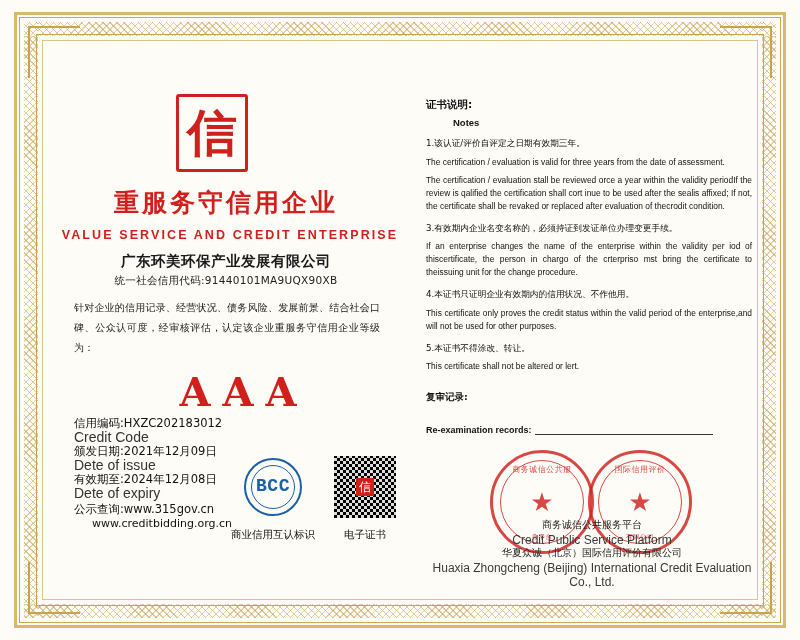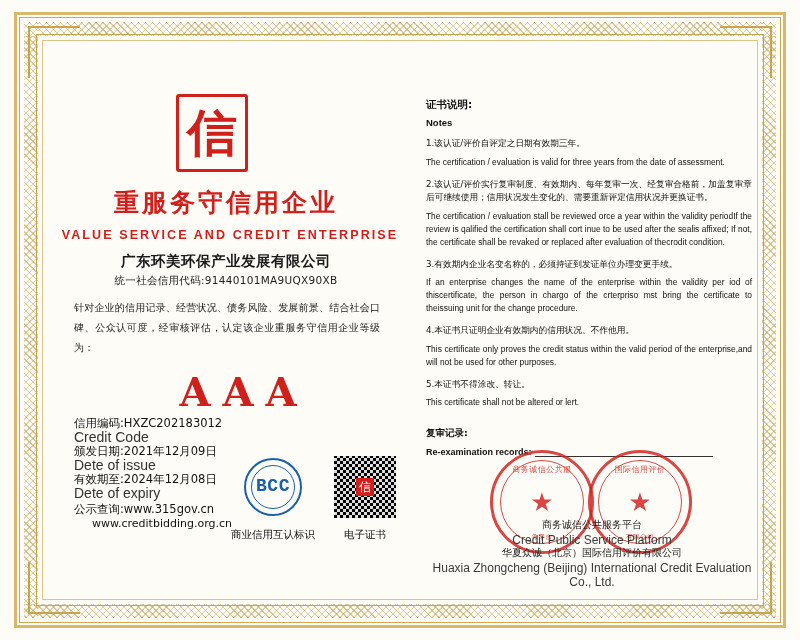--- a/index.html
+++ b/index.html
@@ -285,6 +285,7 @@
     font-weight: bold;
     color: #111;
     margin-top: 5px;
+    margin-left: 27px;
   }
   .note-cn {
     font-family: "DejaVu Sans", sans-serif;

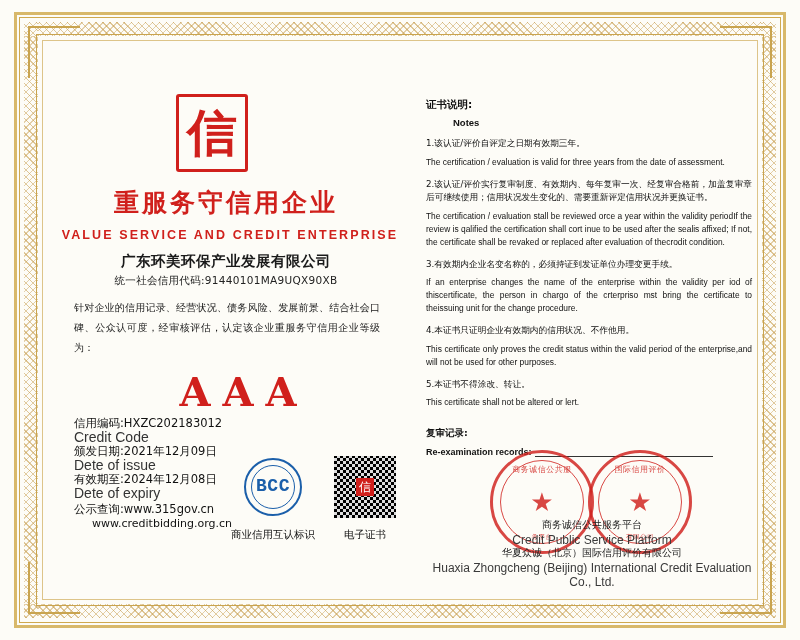--- a/index.html
+++ b/index.html
@@ -449,7 +449,6 @@
       <div class="note-cn">1.该认证/评价自评定之日期有效期三年。</div>
       <div class="note-en">The certification / evaluation is valid for three years from the date of assessment.</div>
 
-      <div class="note-cn">2.该认证/评价实行复审制度、有效期内、每年复审一次、经复审合格前，加盖复审章后可继续使用；信用状况发生变化的、需要重新评定信用状况并更换证书。</div>
       <div class="note-en">The certification / evaluation stall be reviewed orce a year within the validity periodIf the review is qalified the certification shall cort inue to be used after the sealis affixed; If not, the certificate shall be revaked or replaced after evaluation of thecrodit condition.</div>
 
       <div class="note-cn">3.有效期内企业名变名称的，必须持证到发证单位办理变更手续。</div>

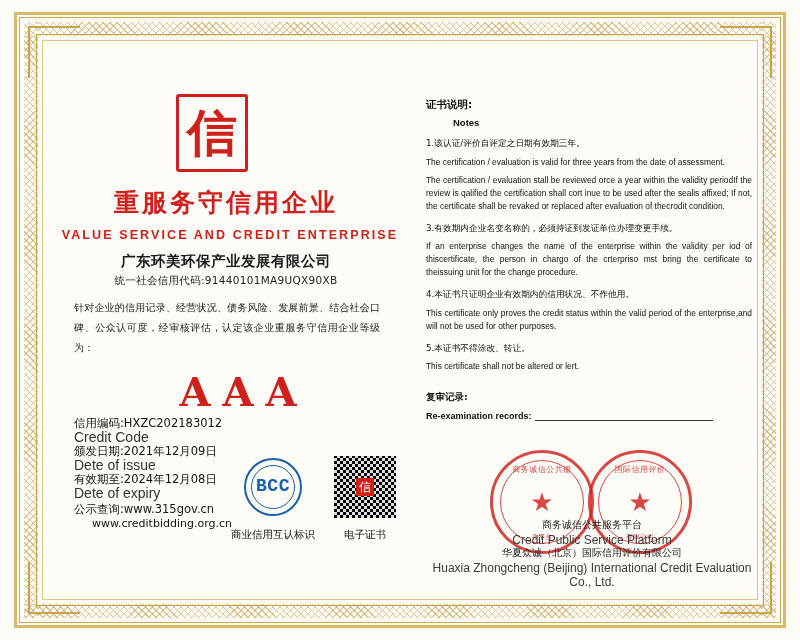--- a/index.html
+++ b/index.html
@@ -313,7 +313,7 @@
     font-size: 9px;
     font-weight: bold;
     color: #111;
-    margin-top: 7px;
+    margin-top: 21px;
     white-space: nowrap;
   }
   .reexam-en .rule {

